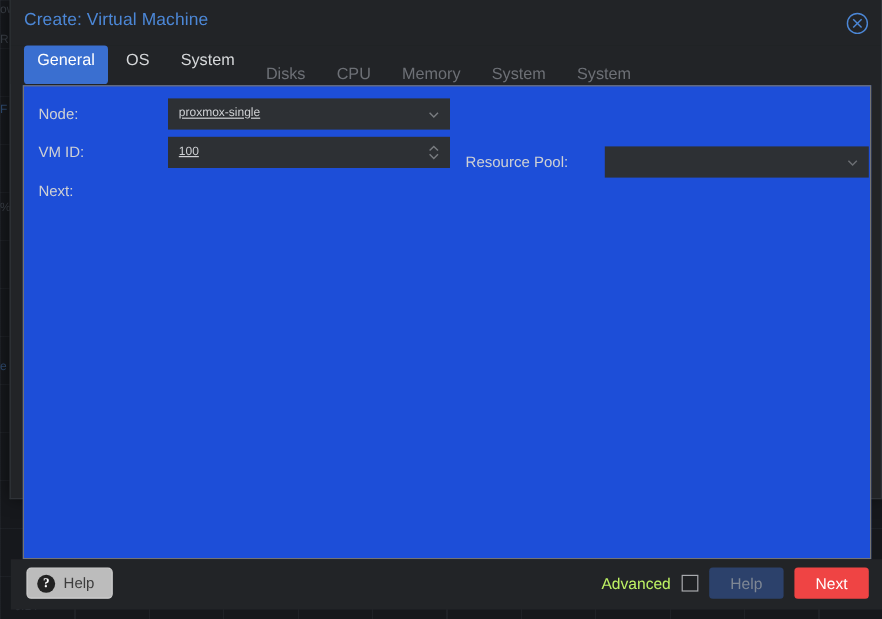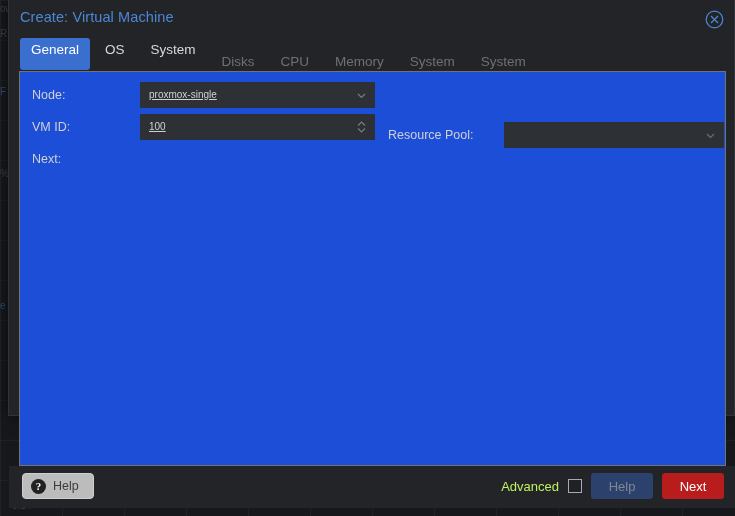--- a/index.html
+++ b/index.html
@@ -239,7 +239,7 @@
     cursor: default;
   }
   #next-button {
-    background: #b91c1c;
+    background: #ef4444;
     color: #ffffff;
   }
 </style>

